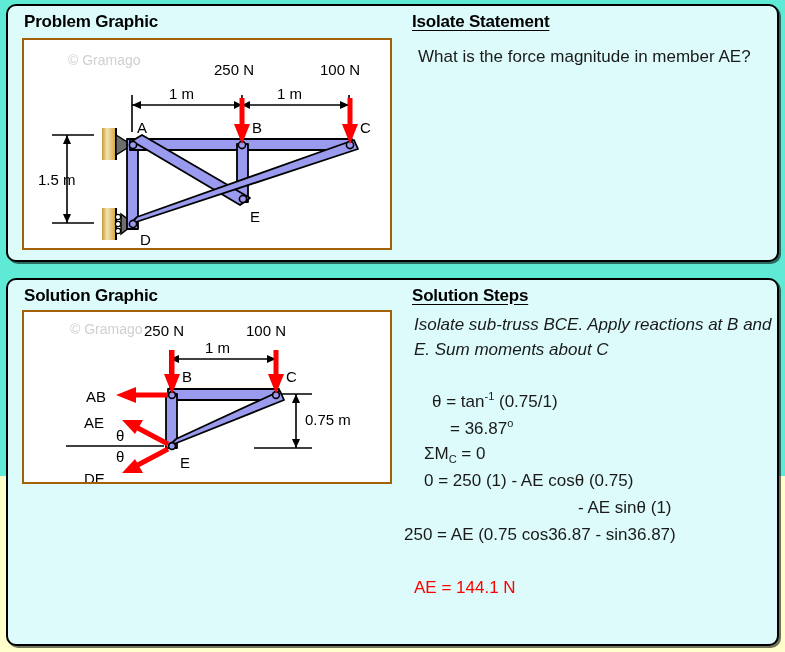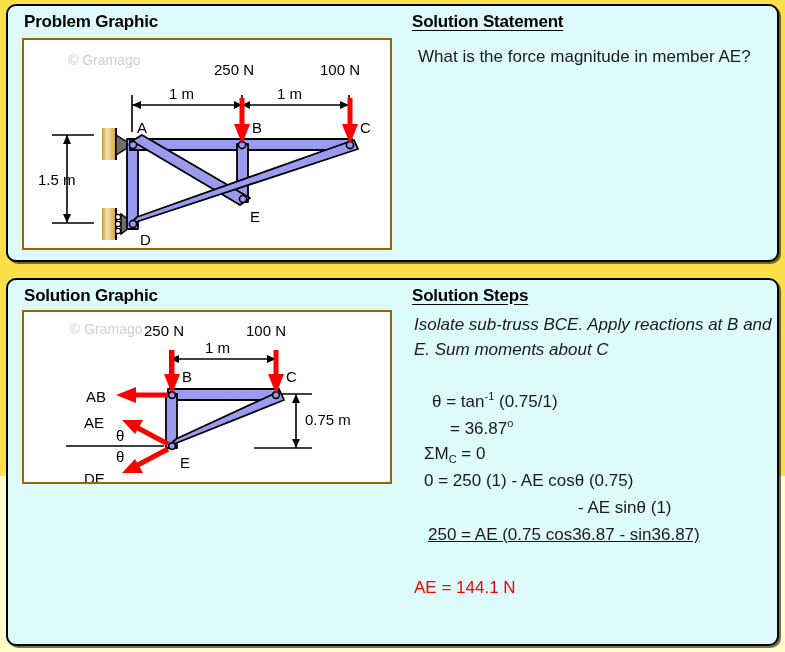--- a/index.html
+++ b/index.html
@@ -13,7 +13,7 @@
   .page {
     position: relative;
     width: 785px; height: 476px;
-    background: #fde047;
+    background: #5eead4;
   }
   .panel {
     position: absolute;

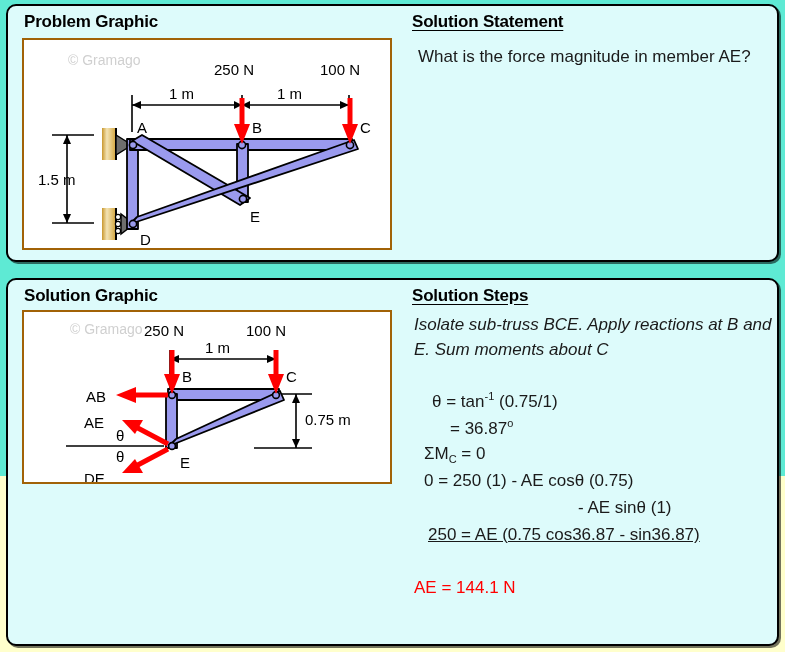--- a/index.html
+++ b/index.html
@@ -78,7 +78,7 @@
 
     <div class="sect-title" style="left:16px; top:6px;">Problem Graphic</div>
 
-    <div class="sect-title underlined" style="left:404px; top:6px;">Solution Statement</div>
+    <div class="sect-title underlined" style="left:404px; top:6px;">Isolate Statement</div>
 
     <div class="body-text" style="left:410px; top:38px; width:355px;">What is the force magnitude in member AE?</div>
 

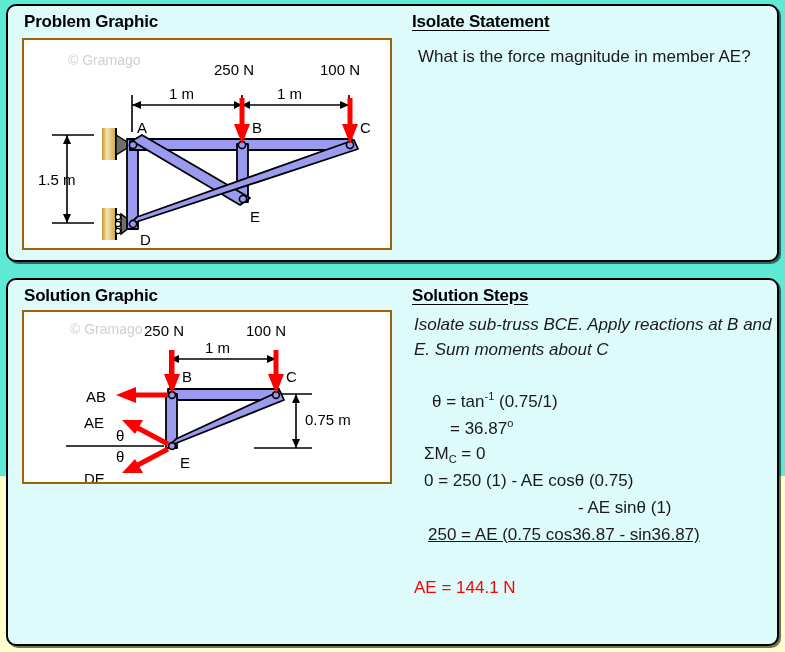--- a/index.html
+++ b/index.html
@@ -194,7 +194,7 @@
     <div class="eq" style="left:570px; top:218px;">
       - AE sinθ (1)
     </div>
-    <div class="eq" style="left:420px; top:245px;text-decoration:underline;">
+    <div class="eq" style="left:396px; top:245px;">
       250 = AE (0.75 cos36.87 - sin36.87)
     </div>
 

